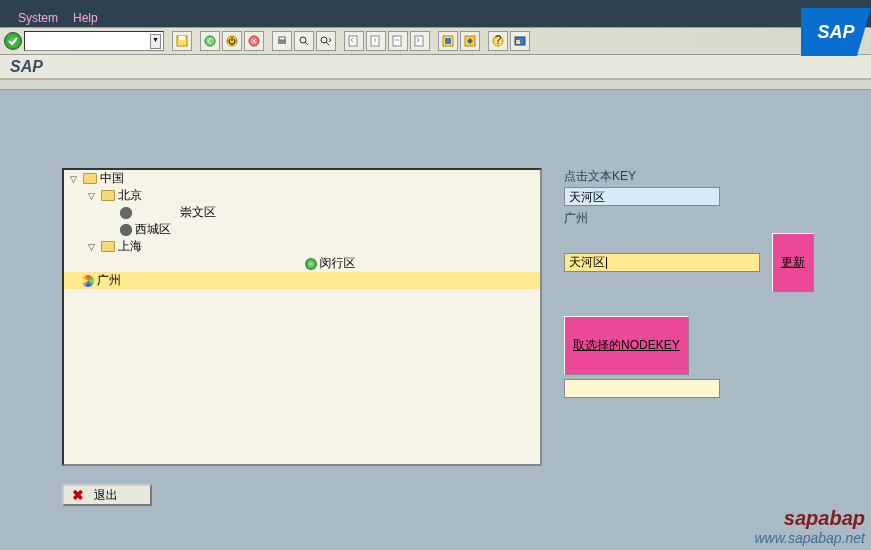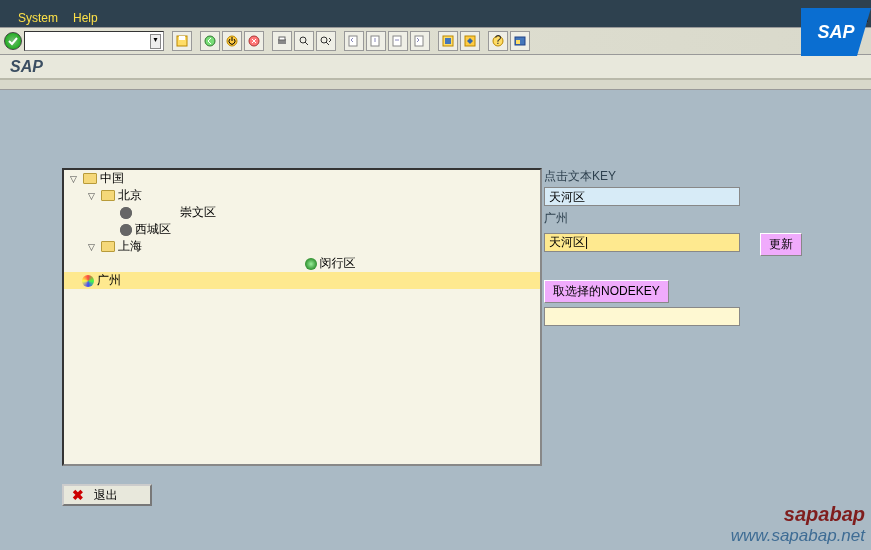--- a/index.html
+++ b/index.html
@@ -7,7 +7,7 @@
 
   .titlebar { height: 8px; background: #2E414F; display: flex; justify-content: space-between; }
   .menubar { height: 19px; background: #2E414F; display: flex; align-items: center; padding-left: 18px; gap: 15px; position: relative; }
-  .menuitem { color: #fde047; cursor: pointer; }
+  .menuitem { color: #f9a8d4; cursor: pointer; }
   .winbtns { position: absolute; right: 3px; top: 1px; display: flex; gap: 2px; }
   .winbtn { width: 15px; height: 13px; background: #445560; border: 1px solid #222; display:flex; align-items:center; justify-content:center; color:#ccc; font-size:9px; }
 

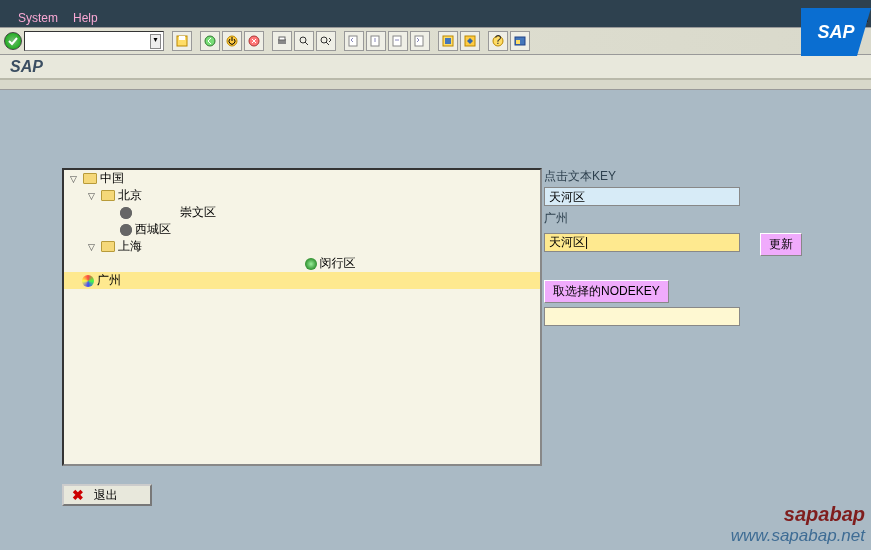--- a/index.html
+++ b/index.html
@@ -32,7 +32,7 @@
   .ball-g { width: 12px; height: 12px; border-radius:50%; background: radial-gradient(#9E9,#060); }
   .ball-m { width: 12px; height: 12px; border-radius:50%; background: conic-gradient(#F44,#4F4,#44F,#FF4,#F44); }
 
-  .sidepane { position: absolute; left: 544px; top: 78px; width: 260px; }
+  .sidepane { position: absolute; left: 564px; top: 78px; width: 260px; }
   .slabel { color: #2E414F; margin-bottom: 2px; }
   .sro { width: 196px; height: 19px; background: #D7EBF7; border: 1px solid #888; padding: 1px 4px; }
   .sed { width: 196px; height: 19px; background: #FEE98F; border: 1px solid #888; padding: 1px 4px; }

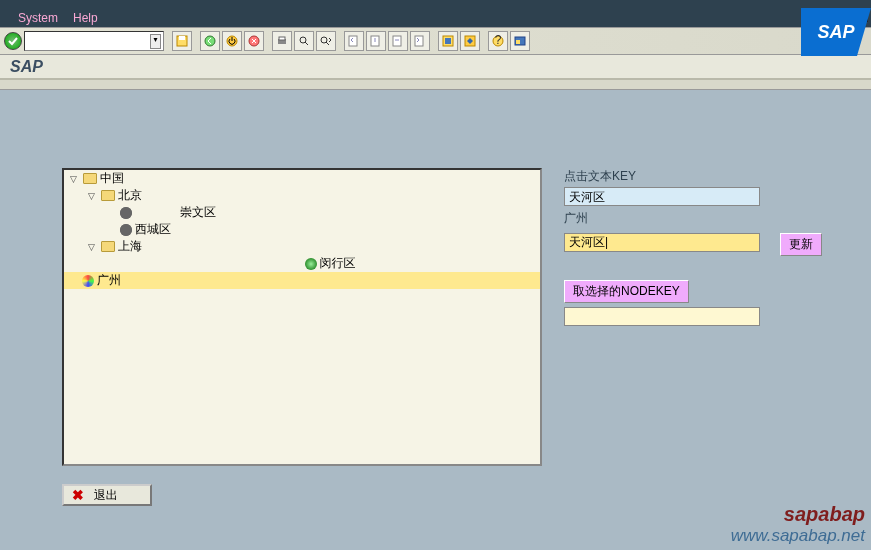--- a/index.html
+++ b/index.html
@@ -34,7 +34,7 @@
 
   .sidepane { position: absolute; left: 564px; top: 78px; width: 260px; }
   .slabel { color: #2E414F; margin-bottom: 2px; }
-  .sro { width: 196px; height: 19px; background: #D7EBF7; border: 1px solid #888; padding: 1px 4px; }
+  .sro { width: 156px; height: 19px; background: #D7EBF7; border: 1px solid #888; padding: 1px 4px; }
   .sed { width: 196px; height: 19px; background: #FEE98F; border: 1px solid #888; padding: 1px 4px; }
   .sedrow { display:flex; gap: 20px; }
   .sapbtn { background: #f0abfc; border: 1px solid #888; border-top-color:#fff; border-left-color:#fff; padding: 2px 8px; cursor:pointer; }

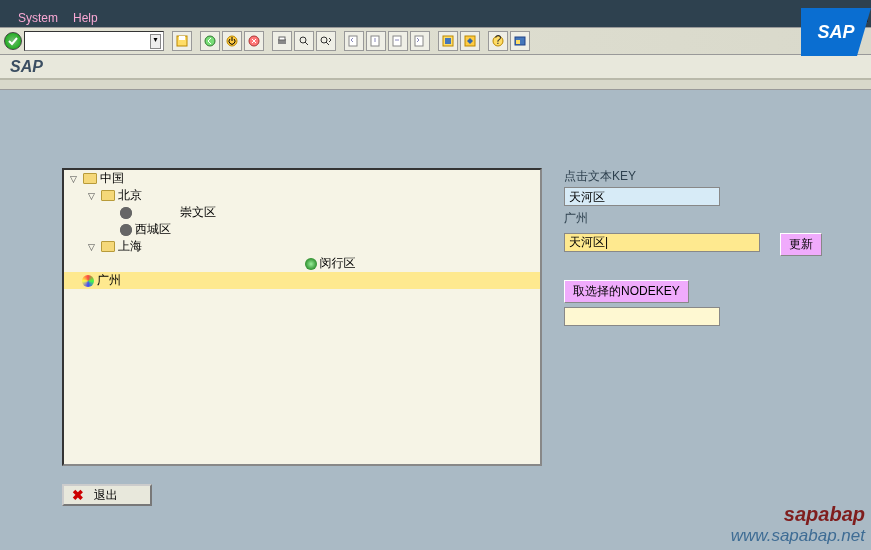--- a/index.html
+++ b/index.html
@@ -36,7 +36,7 @@
   .slabel { color: #2E414F; margin-bottom: 2px; }
   .sro { width: 156px; height: 19px; background: #D7EBF7; border: 1px solid #888; padding: 1px 4px; }
   .sed { width: 196px; height: 19px; background: #FEE98F; border: 1px solid #888; padding: 1px 4px; }
-  .sedrow { display:flex; gap: 20px; }
+  .sedrow { display:flex; gap: 12px; align-items:center; }
   .sapbtn { background: #f0abfc; border: 1px solid #888; border-top-color:#fff; border-left-color:#fff; padding: 2px 8px; cursor:pointer; }
 
   .exitbtn { position:absolute; left: 62px; top: 394px; width: 90px; height: 22px; background: #E8E8DC; border: 2px outset #ccc; display:flex; align-items:center; gap: 10px; padding-left: 8px; cursor:pointer; }

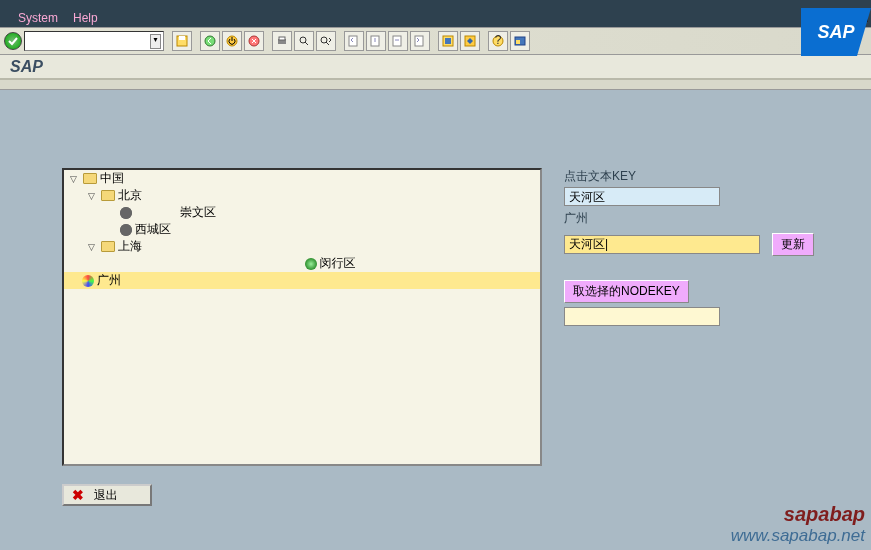--- a/index.html
+++ b/index.html
@@ -37,7 +37,7 @@
   .sro { width: 156px; height: 19px; background: #D7EBF7; border: 1px solid #888; padding: 1px 4px; }
   .sed { width: 196px; height: 19px; background: #FEE98F; border: 1px solid #888; padding: 1px 4px; }
   .sedrow { display:flex; gap: 12px; align-items:center; }
-  .sapbtn { background: #f0abfc; border: 1px solid #888; border-top-color:#fff; border-left-color:#fff; padding: 2px 8px; cursor:pointer; }
+  .sapbtn { background: #ec4899; border: 1px solid #888; border-top-color:#fff; border-left-color:#fff; padding: 20px 8px; cursor:pointer;text-decoration:underline; }
 
   .exitbtn { position:absolute; left: 62px; top: 394px; width: 90px; height: 22px; background: #E8E8DC; border: 2px outset #ccc; display:flex; align-items:center; gap: 10px; padding-left: 8px; cursor:pointer; }
   .redx { color: #C00; font-weight: bold; font-size: 14px; }

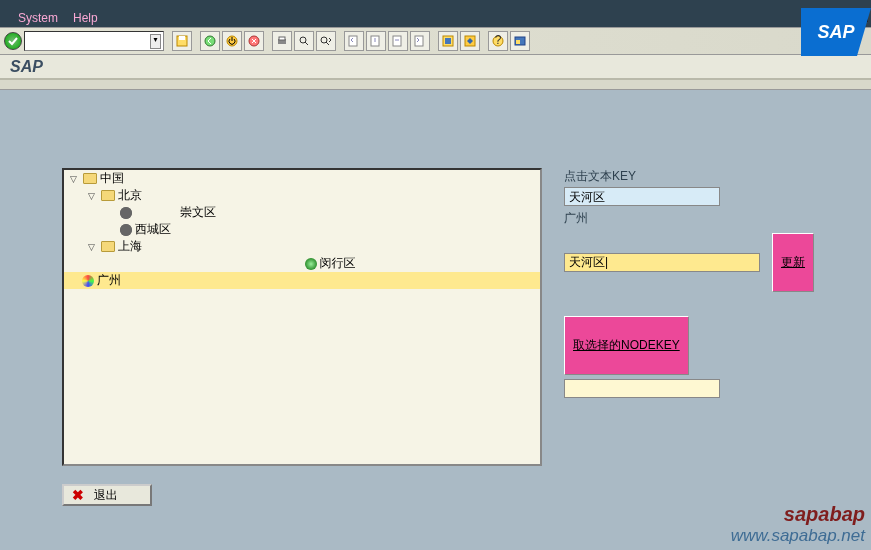--- a/index.html
+++ b/index.html
@@ -44,7 +44,7 @@
 
   .watermark { position: absolute; right: 6px; bottom: 4px; text-align: right; font-style: italic; }
   .wm1 { font-size: 20px; font-weight: bold; color: #7f1d1d; }
-  .wm2 { font-size: 17px; color: #3E6C94; text-align: center; }
+  .wm2 { font-size: 14px; color: #3E6C94; text-align: center; }
 </style>
 </head>
 <body>

